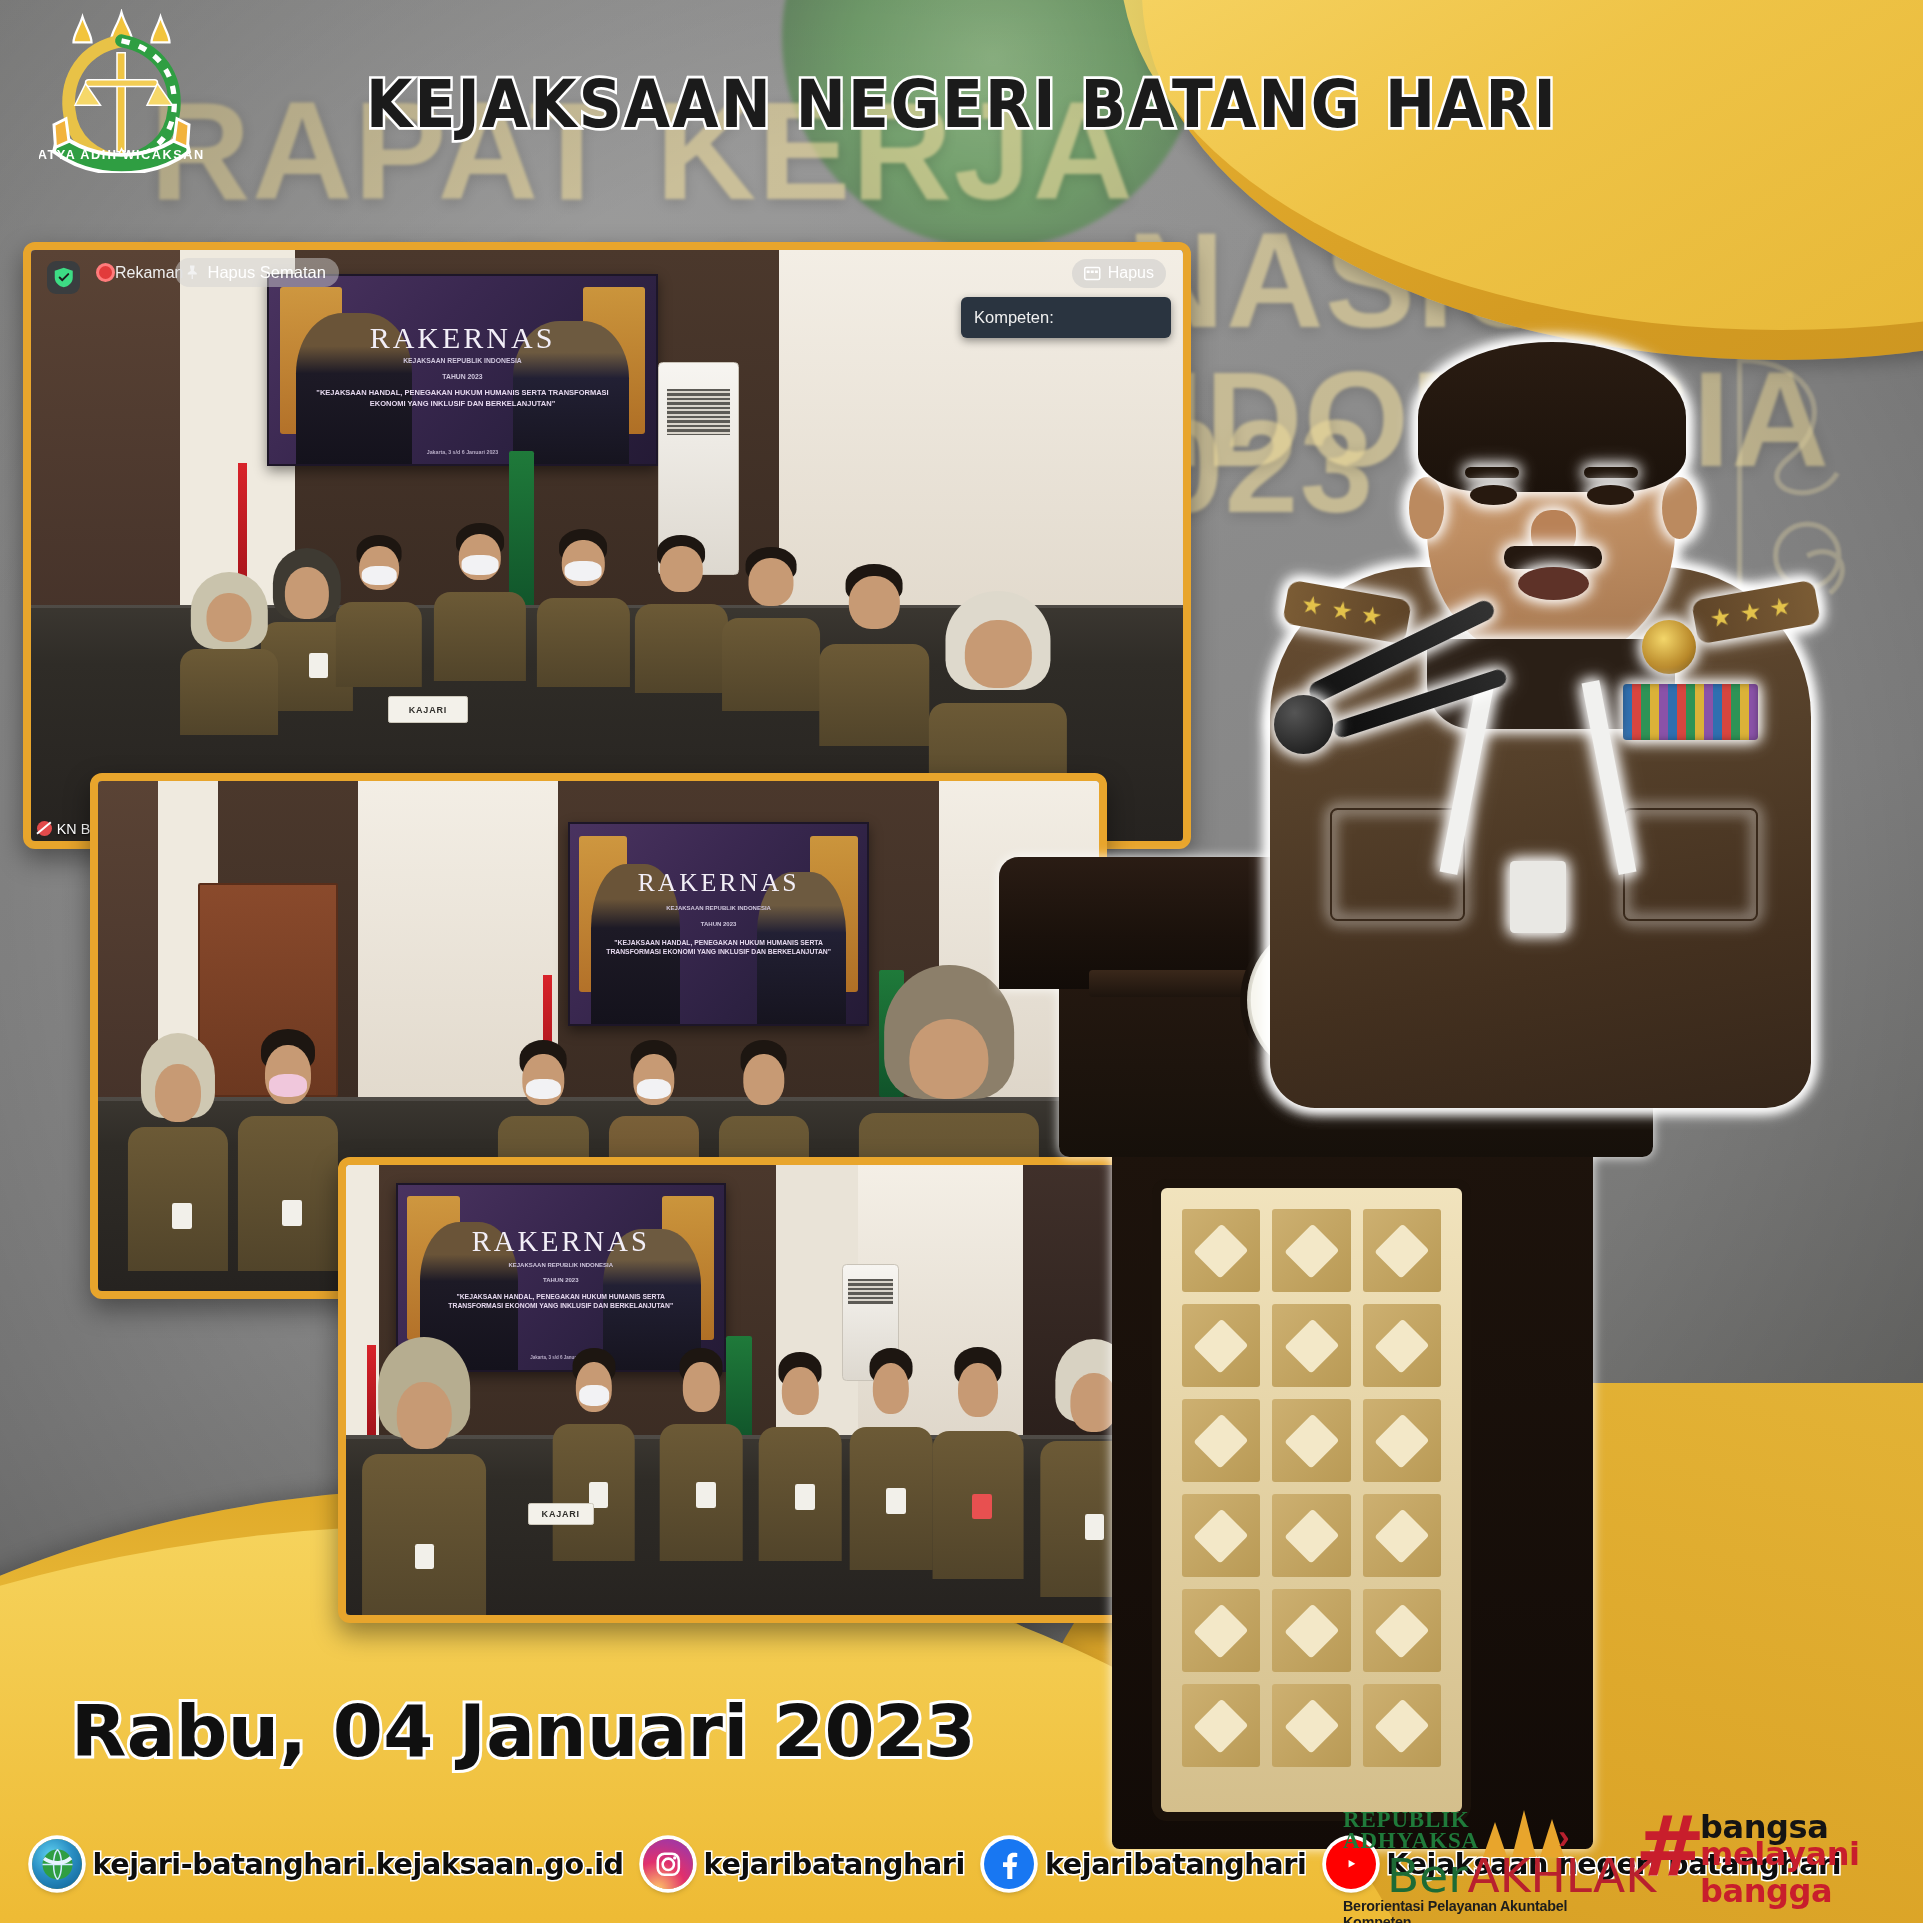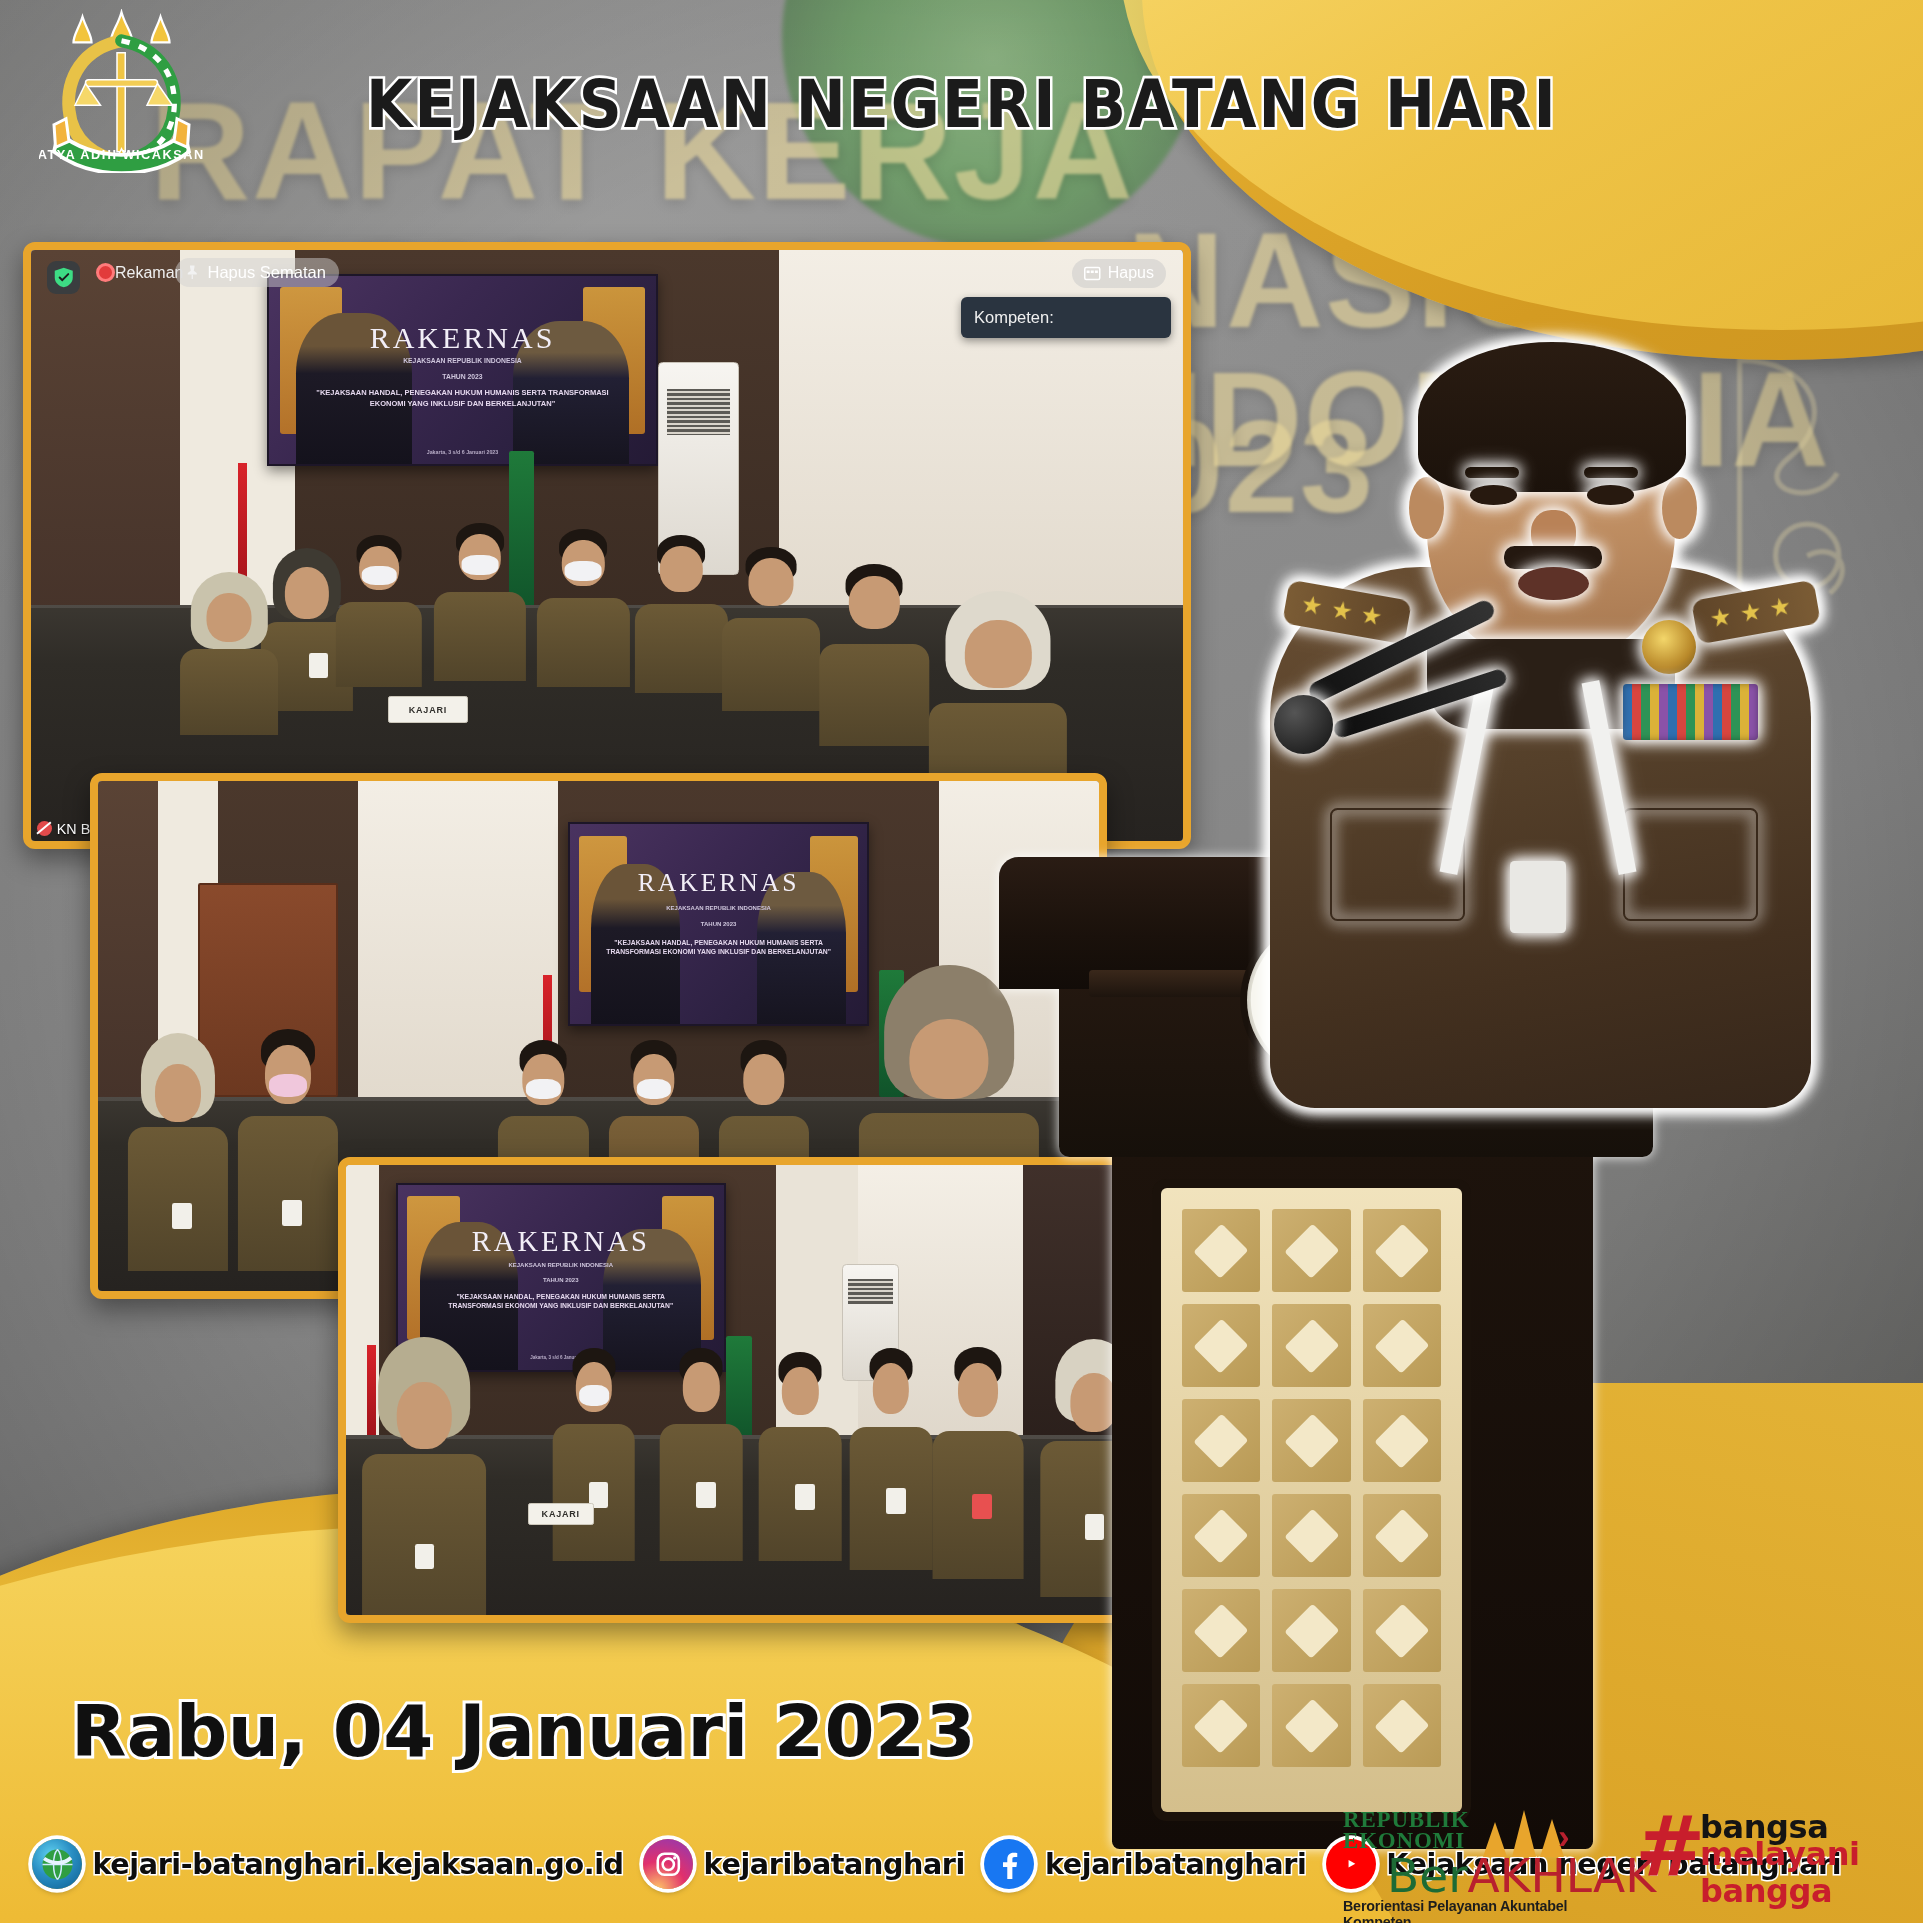--- a/index.html
+++ b/index.html
@@ -775,7 +775,7 @@
 
     <div id="berakhlak">
       <div class="ba-trapsila">REPUBLIK</div>
-      <div class="ba-trapsila">EKONOMI</div>
+      <div class="ba-trapsila">ADHYAKSA</div>
       <div class="ba-peaks">
         <span class="ba-peak"></span>
           <span class="ba-peak" style="border-bottom-width:47px;"></span>

